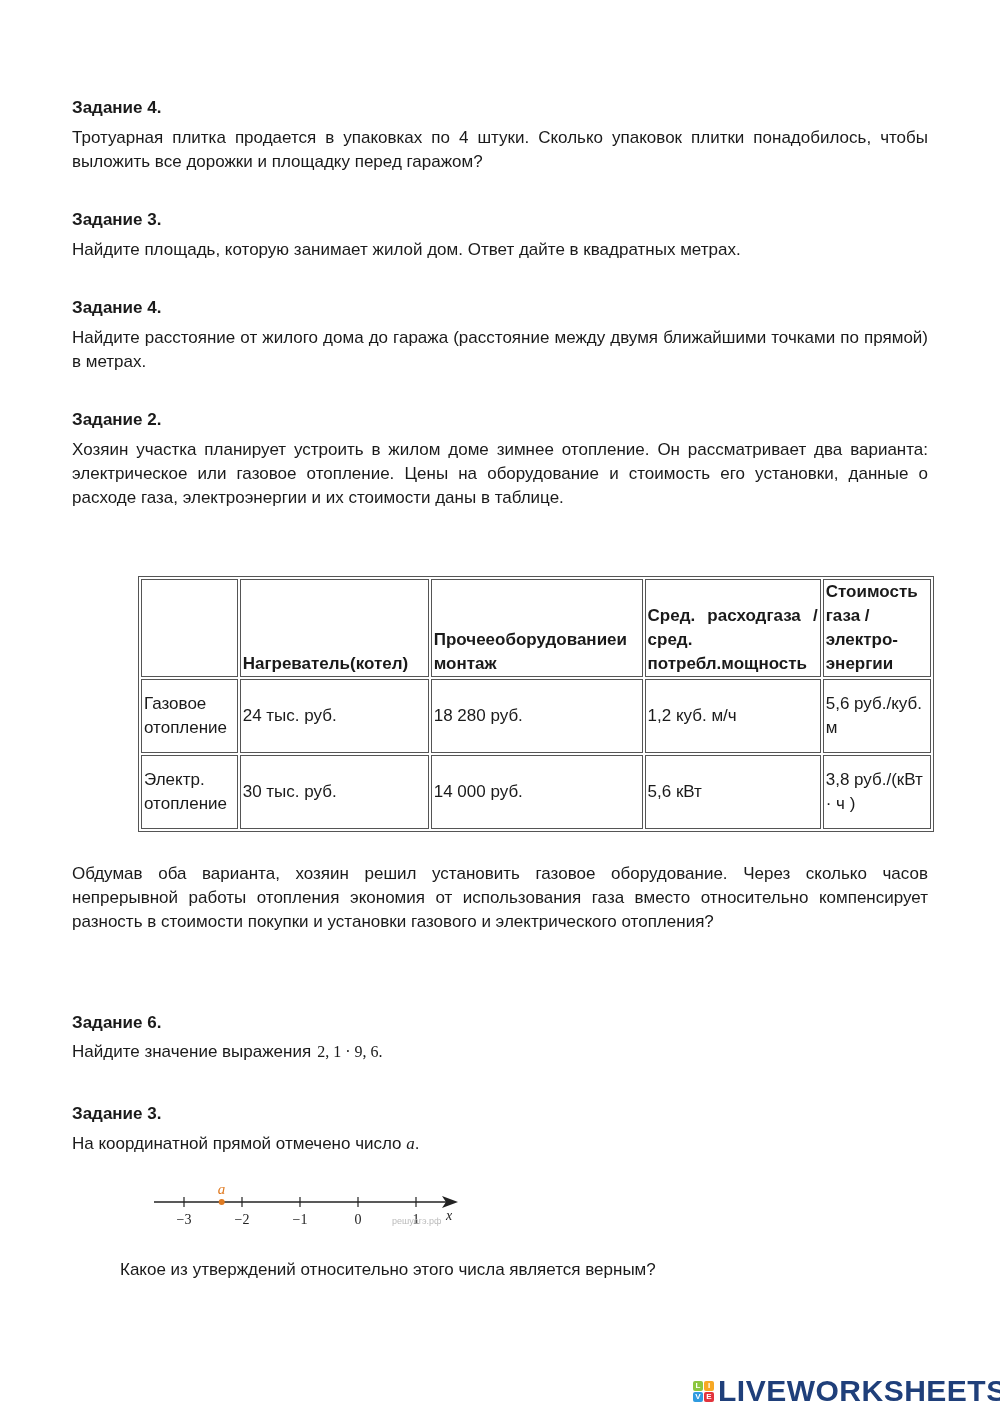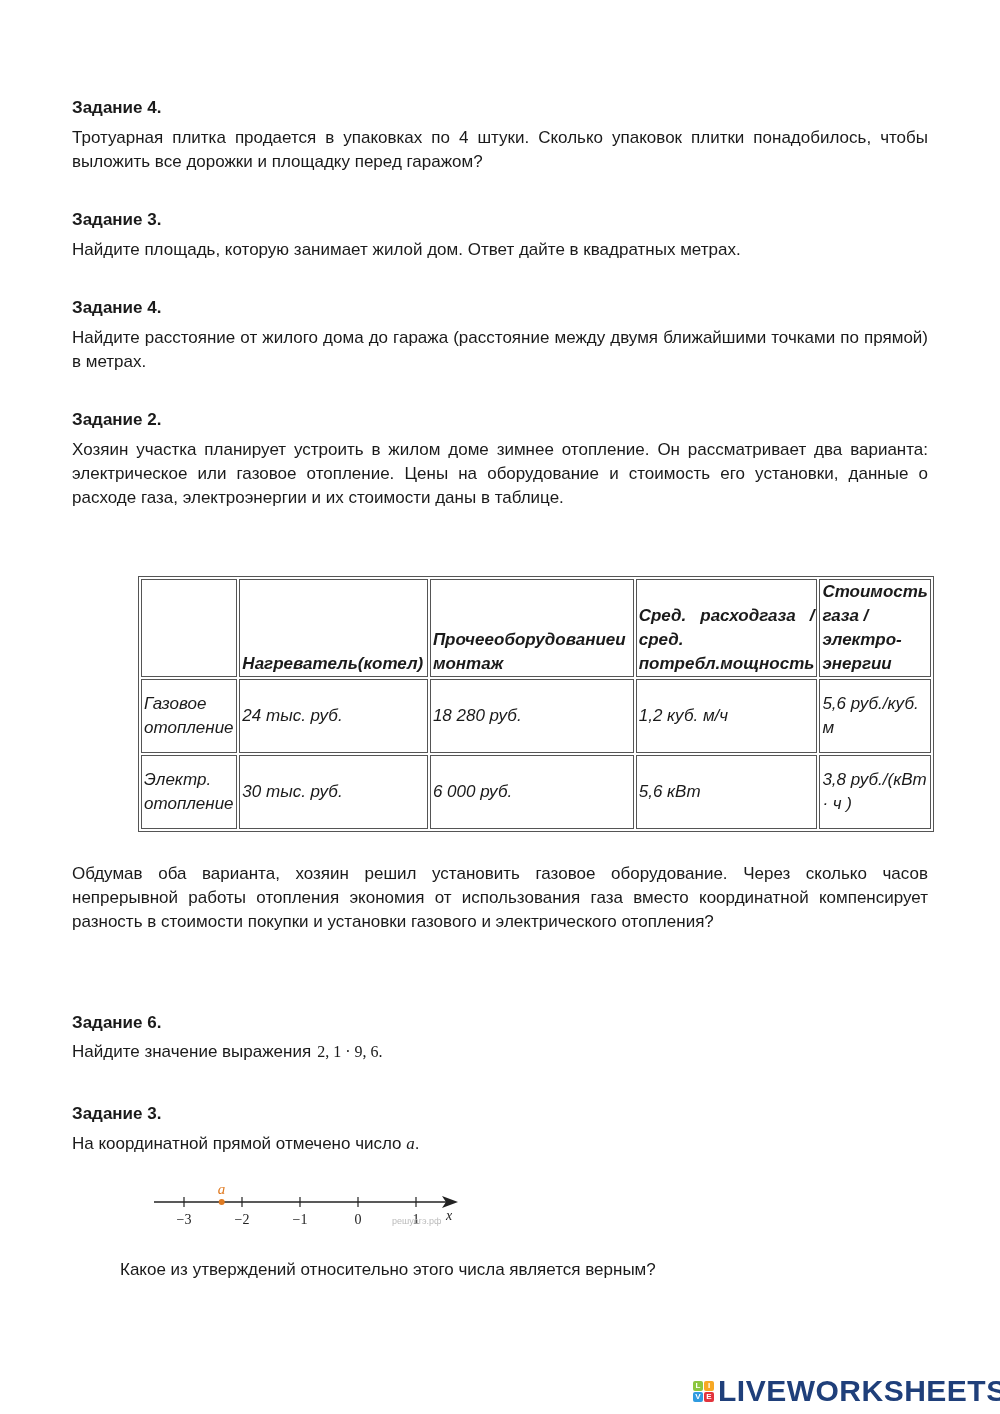--- a/index.html
+++ b/index.html
@@ -12,7 +12,7 @@
   .tx-left { font-size:17px; line-height:24px; font-family:"Liberation Sans", sans-serif; }
   table.data { position:absolute; left:138px; top:576px; width:796px; border:1px solid #555;
                border-collapse:separate; border-spacing:2px; font-size:17px; line-height:24px; }
-  table.data td { border:1px solid #555; vertical-align:middle; padding:0 2px;font-style:italic; }
+  table.data td { border:1px solid #555; vertical-align:middle; padding:0 2px; }
   table.data tr.head td { font-weight:bold; vertical-align:bottom; height:96px; }
   table.data tr.row td { height:72px; }
   .c1 { width:92px; } .c2 { width:186px; } .c3 { width:208px; } .c4 { width:172px; } .c5 { width:104px; }

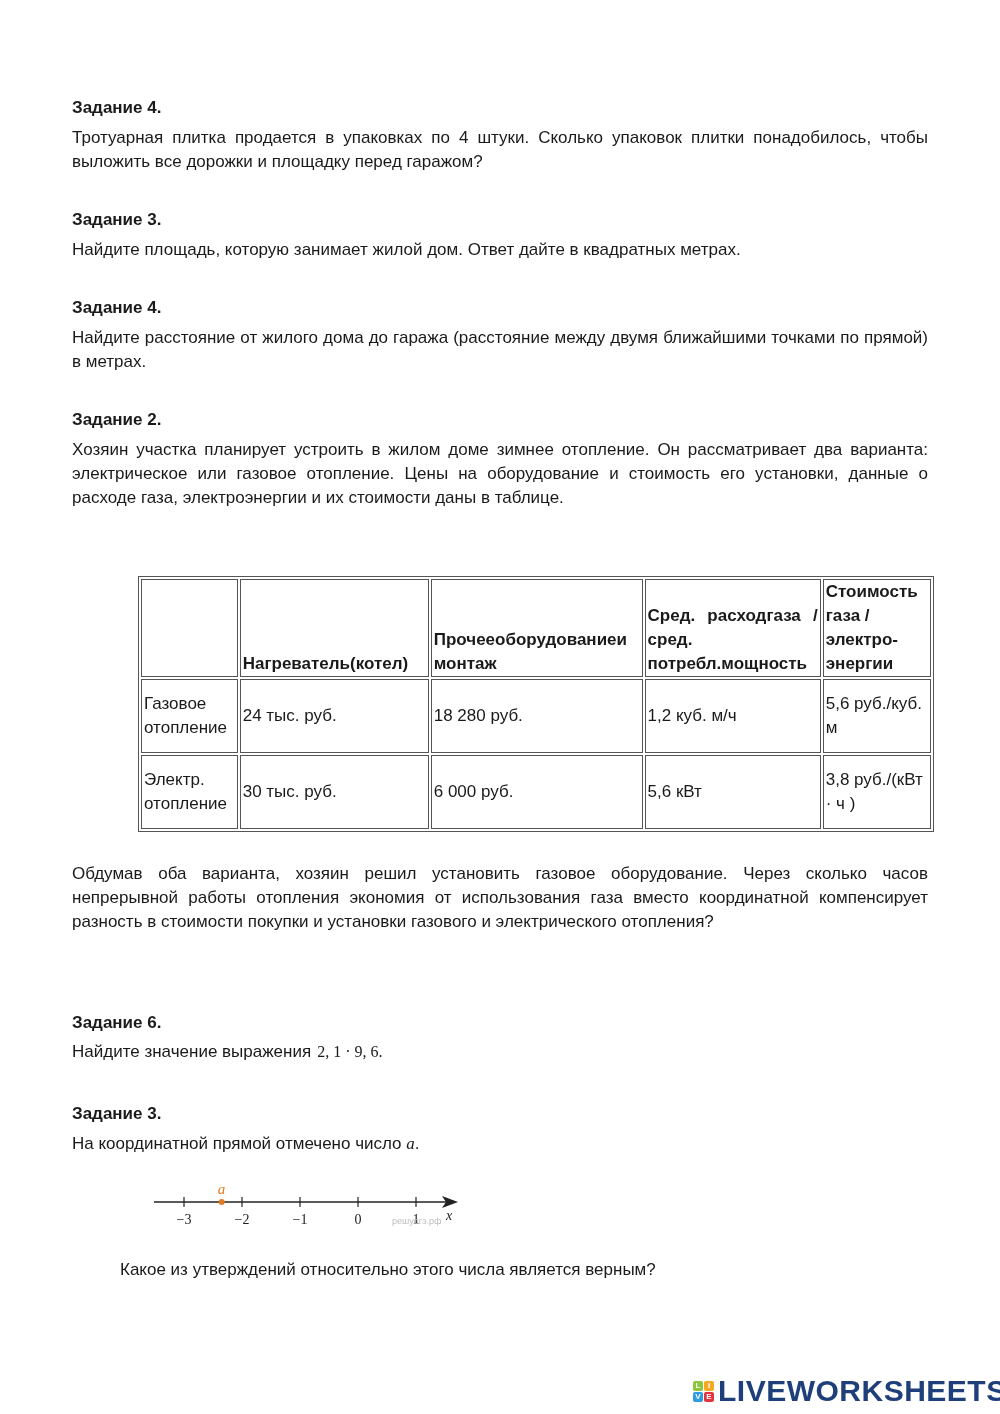--- a/index.html
+++ b/index.html
@@ -75,7 +75,7 @@
   <tr class="row">
     <td>Электр. отопление</td>
     <td>30 тыс. руб.</td>
-    <td>6 000 руб.</td>
+    <td>14 000 руб.</td>
     <td>5,6 кВт</td>
     <td>3,8 руб./(кВт · ч )</td>
   </tr>

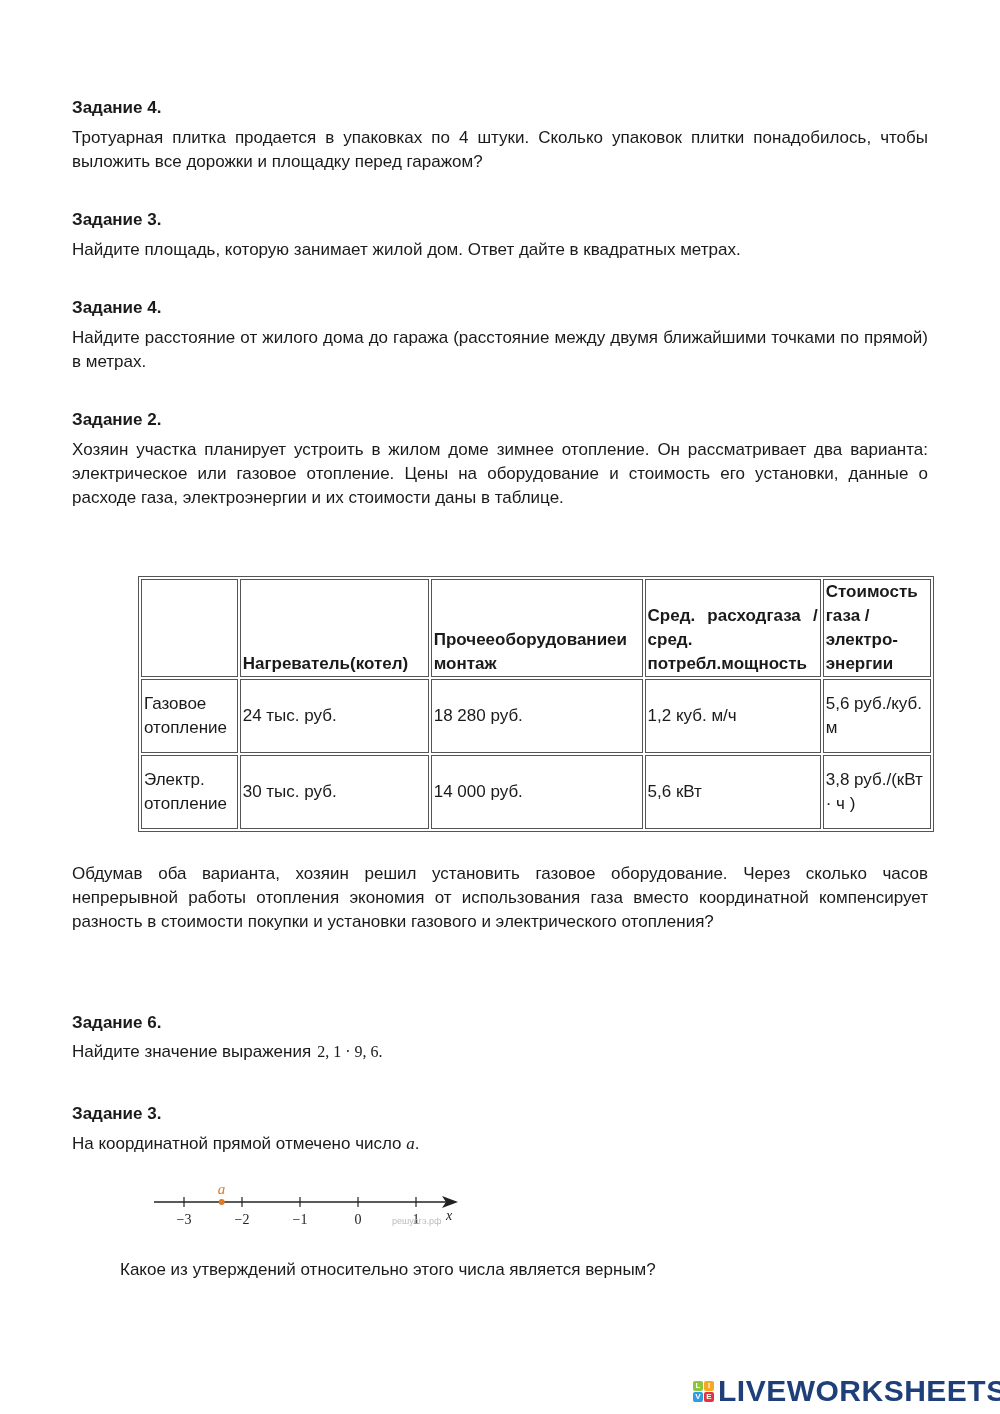--- a/index.html
+++ b/index.html
@@ -41,7 +41,7 @@
   <div class="blk hd" style="top:408px">Задание 2.</div>
   <div class="blk tx" style="top:438px">Хозяин участка планирует устроить в жилом доме зимнее отопление. Он рассматривает два варианта: электрическое или газовое отопление. Цены на оборудование и стоимость его установки, данные о расходе газа, электроэнергии и их стоимости даны в таблице.</div>
 
-  <div class="blk tx" style="top:862px">Обдумав оба варианта, хозяин решил установить газовое оборудование. Через сколько часов непрерывной работы отопления экономия от использования газа вместо координатной компенсирует разность в стоимости покупки и установки газового и электрического отопления?</div>
+  <div class="blk tx" style="top:862px">Обдумав оба варианта, хозяин решил установить газовое оборудование. Через сколько часов непрерывной работы отопления экономия от использования газа вместо относительно компенсирует разность в стоимости покупки и установки газового и электрического отопления?</div>
 
   <div class="blk hd" style="top:1011px">Задание 6.</div>
   <div class="blk tx-left" style="top:1040px">

